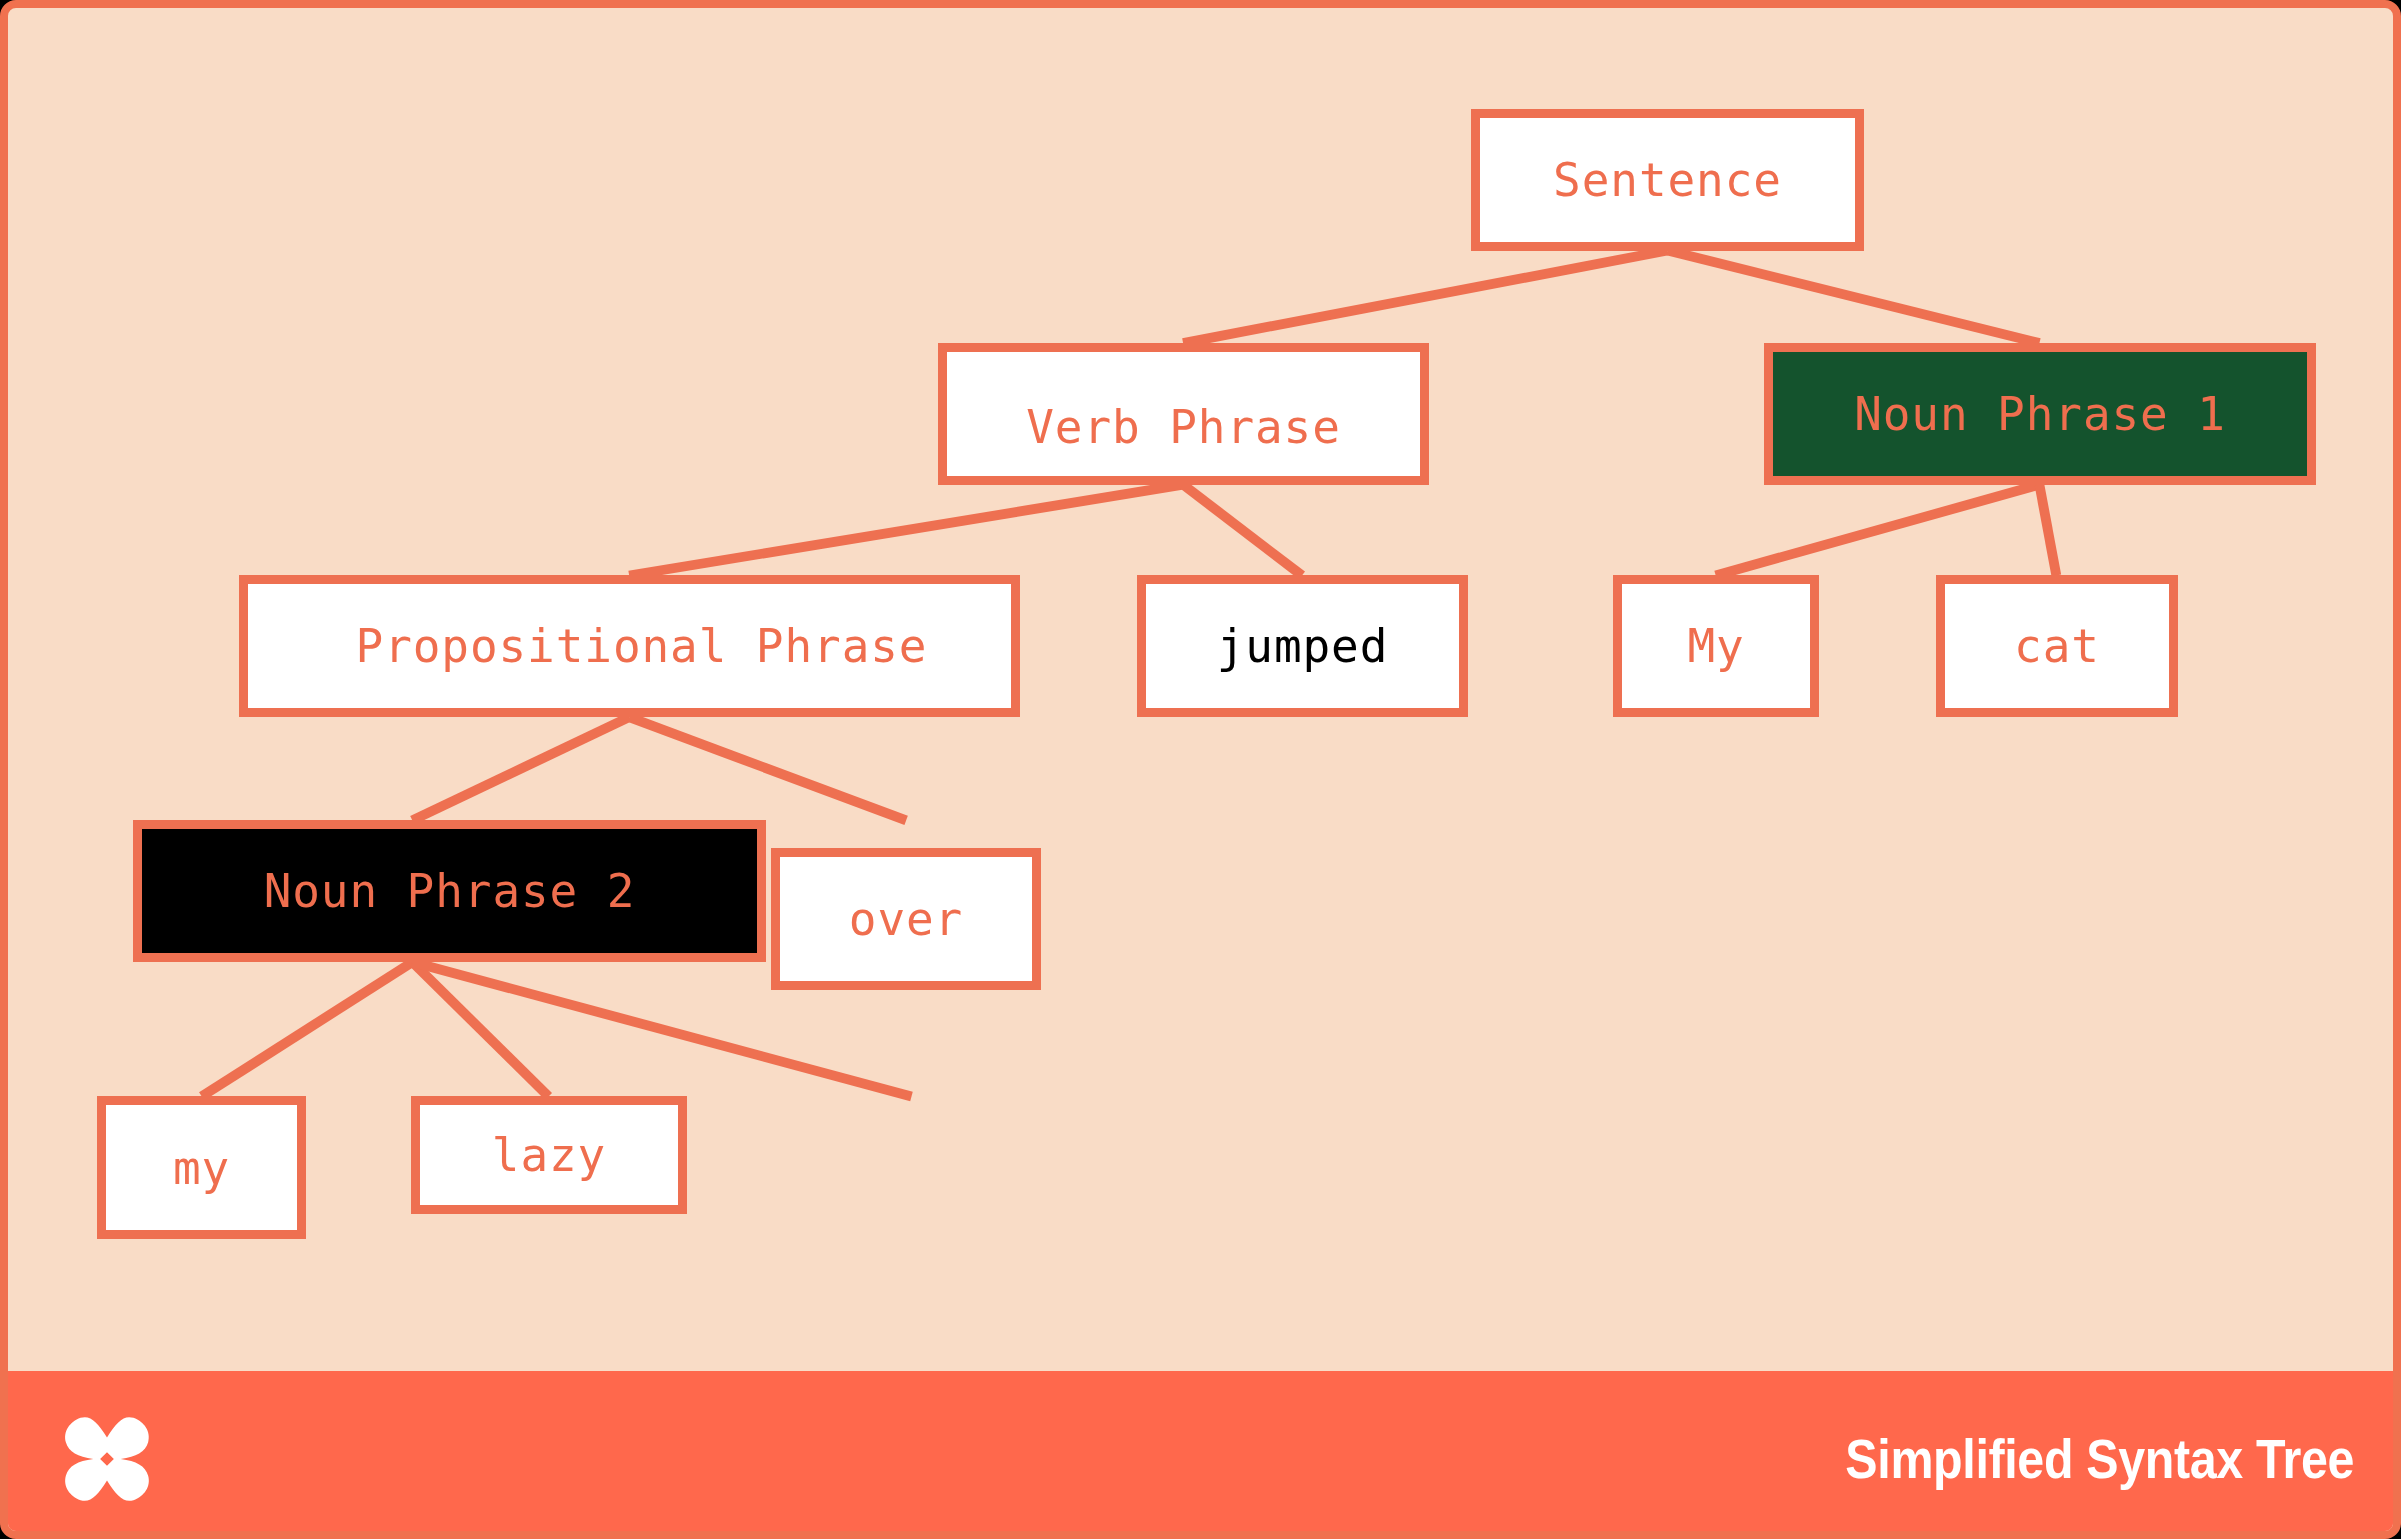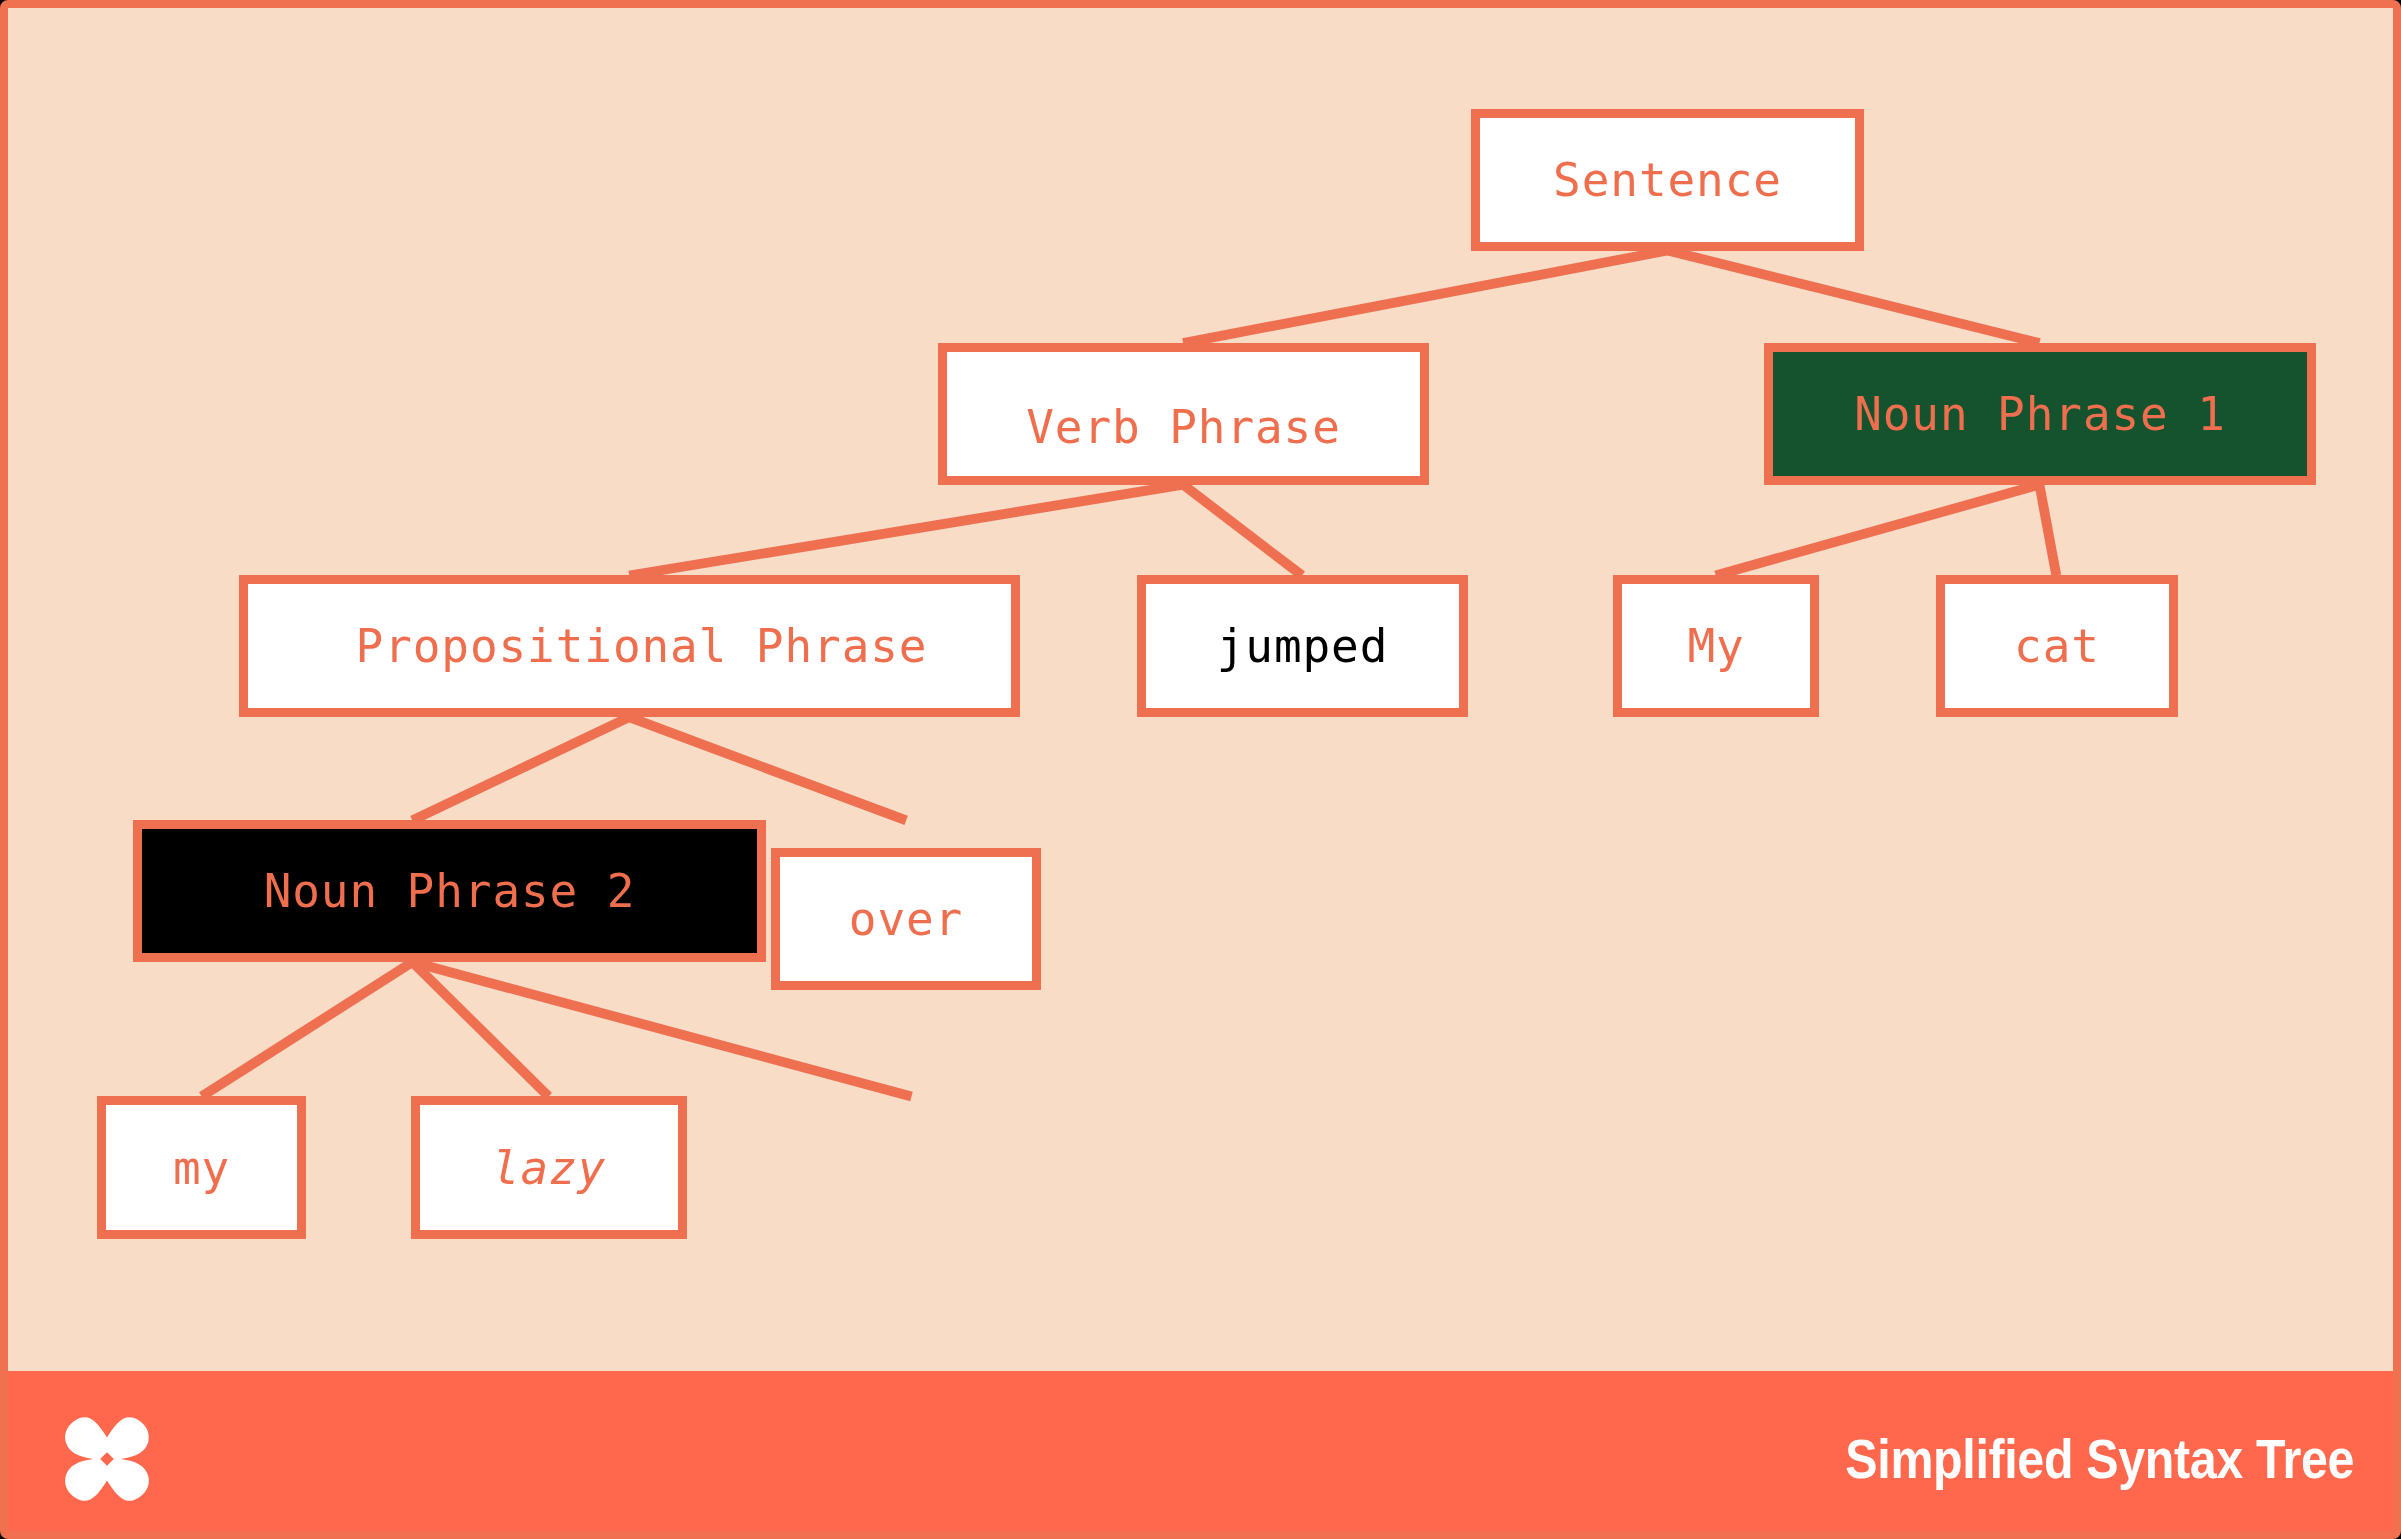--- a/index.html
+++ b/index.html
@@ -24,7 +24,7 @@
     box-sizing: border-box;
     background: #F9DCC6;
     border: 8px solid #be185d;
-    border-radius: 8px;
+    border-radius: 16px;
     overflow: hidden;
   }
 

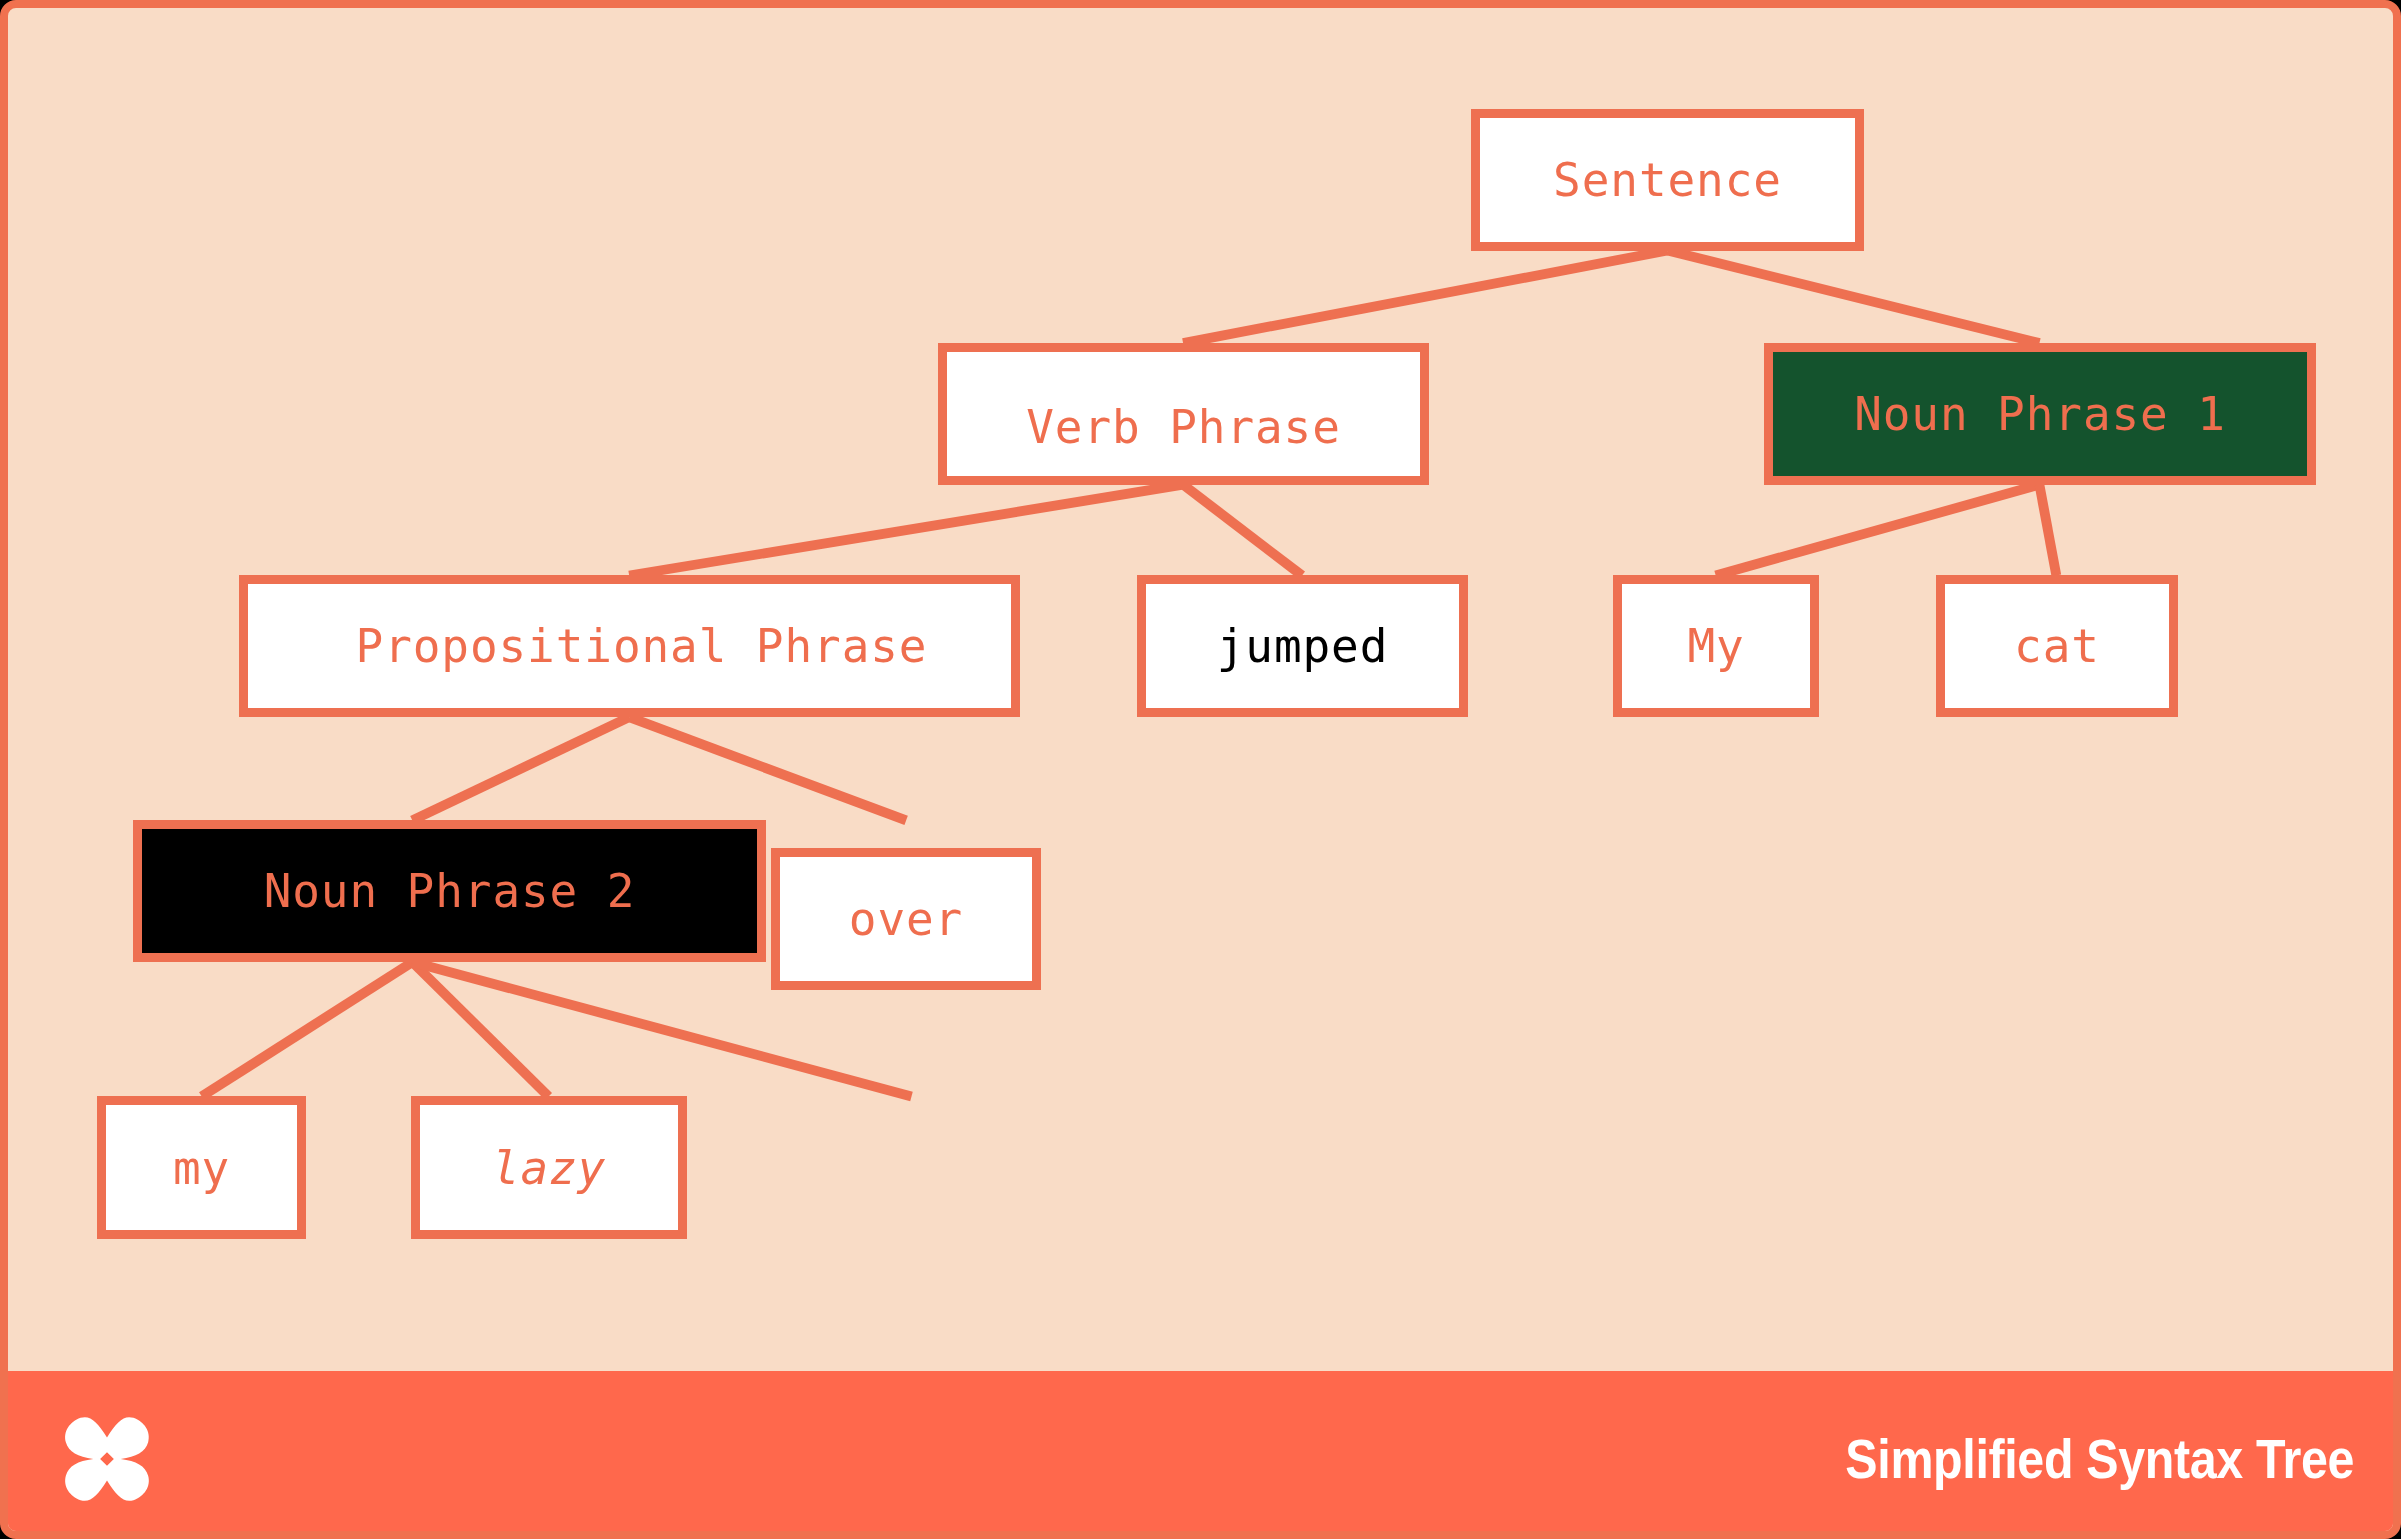--- a/index.html
+++ b/index.html
@@ -148,7 +148,7 @@
       <div class="node" style="left: 89px; top: 1088px; width: 209px; height: 143px; background: rgb(255, 255, 255); border-color: rgb(238, 112, 81);">
         <span class="node-label" style="color: rgb(239, 110, 78);">my</span>
       </div>
-      <div class="node" style="left: 403px; top: 1088px; width: 276px; height: 143px; background: rgb(255, 255, 255); border-color: rgb(238, 112, 81); font-style: italic;">
+      <div class="node" style="left: 403px; top: 1088px; width: 276px; height: 118px; background: rgb(255, 255, 255); border-color: rgb(238, 112, 81);">
         <span class="node-label" style="color: rgb(239, 110, 78);">lazy</span>
       </div>
     </div>

